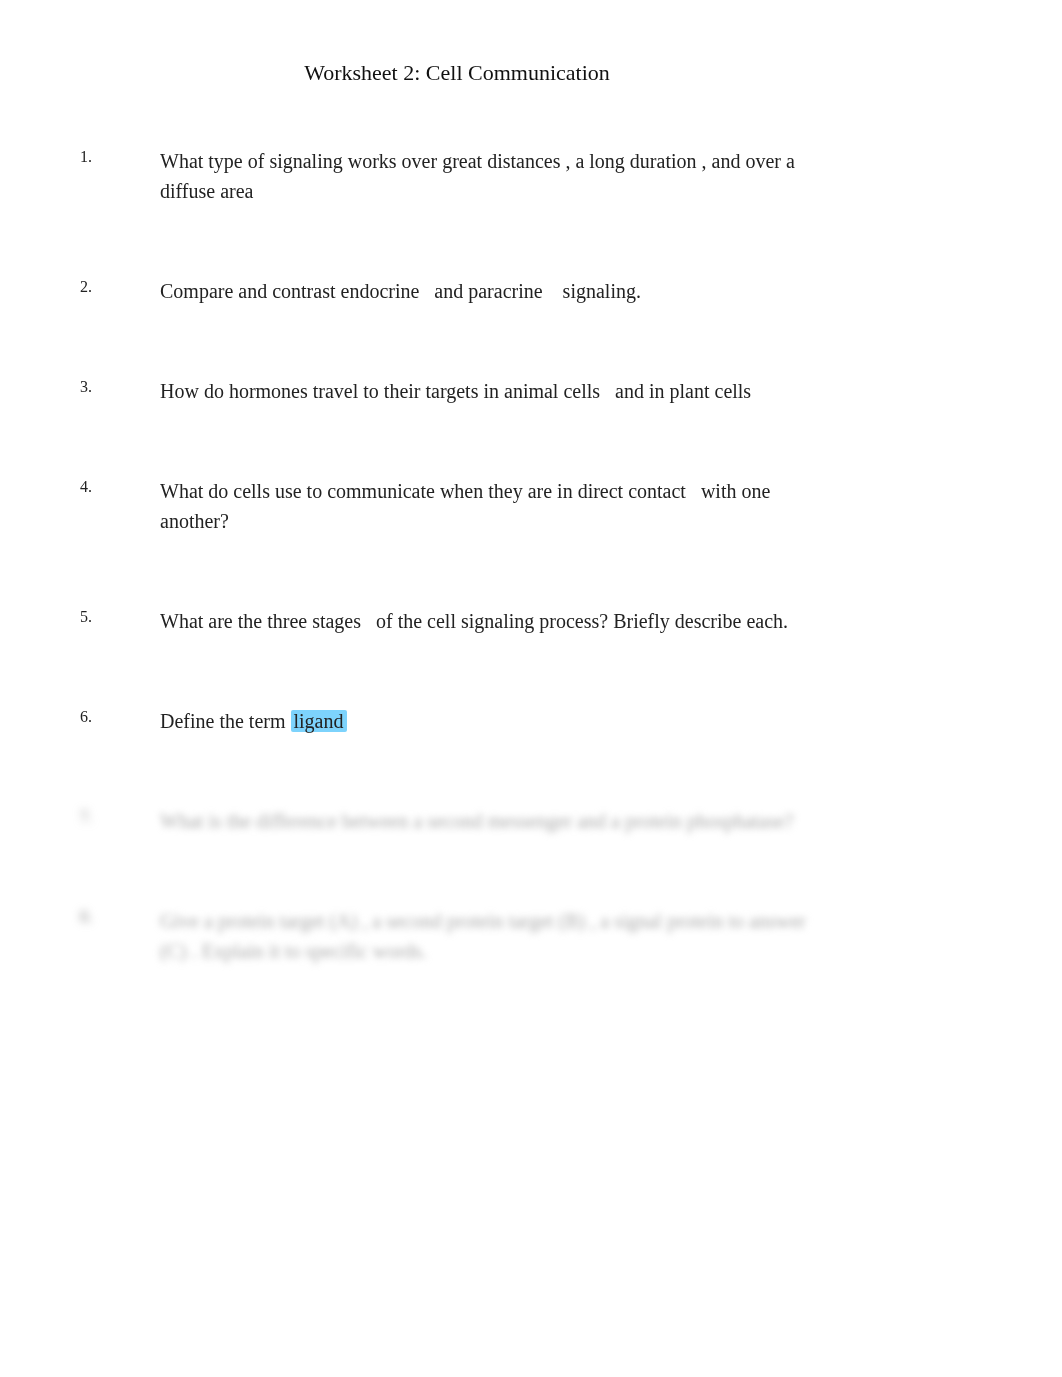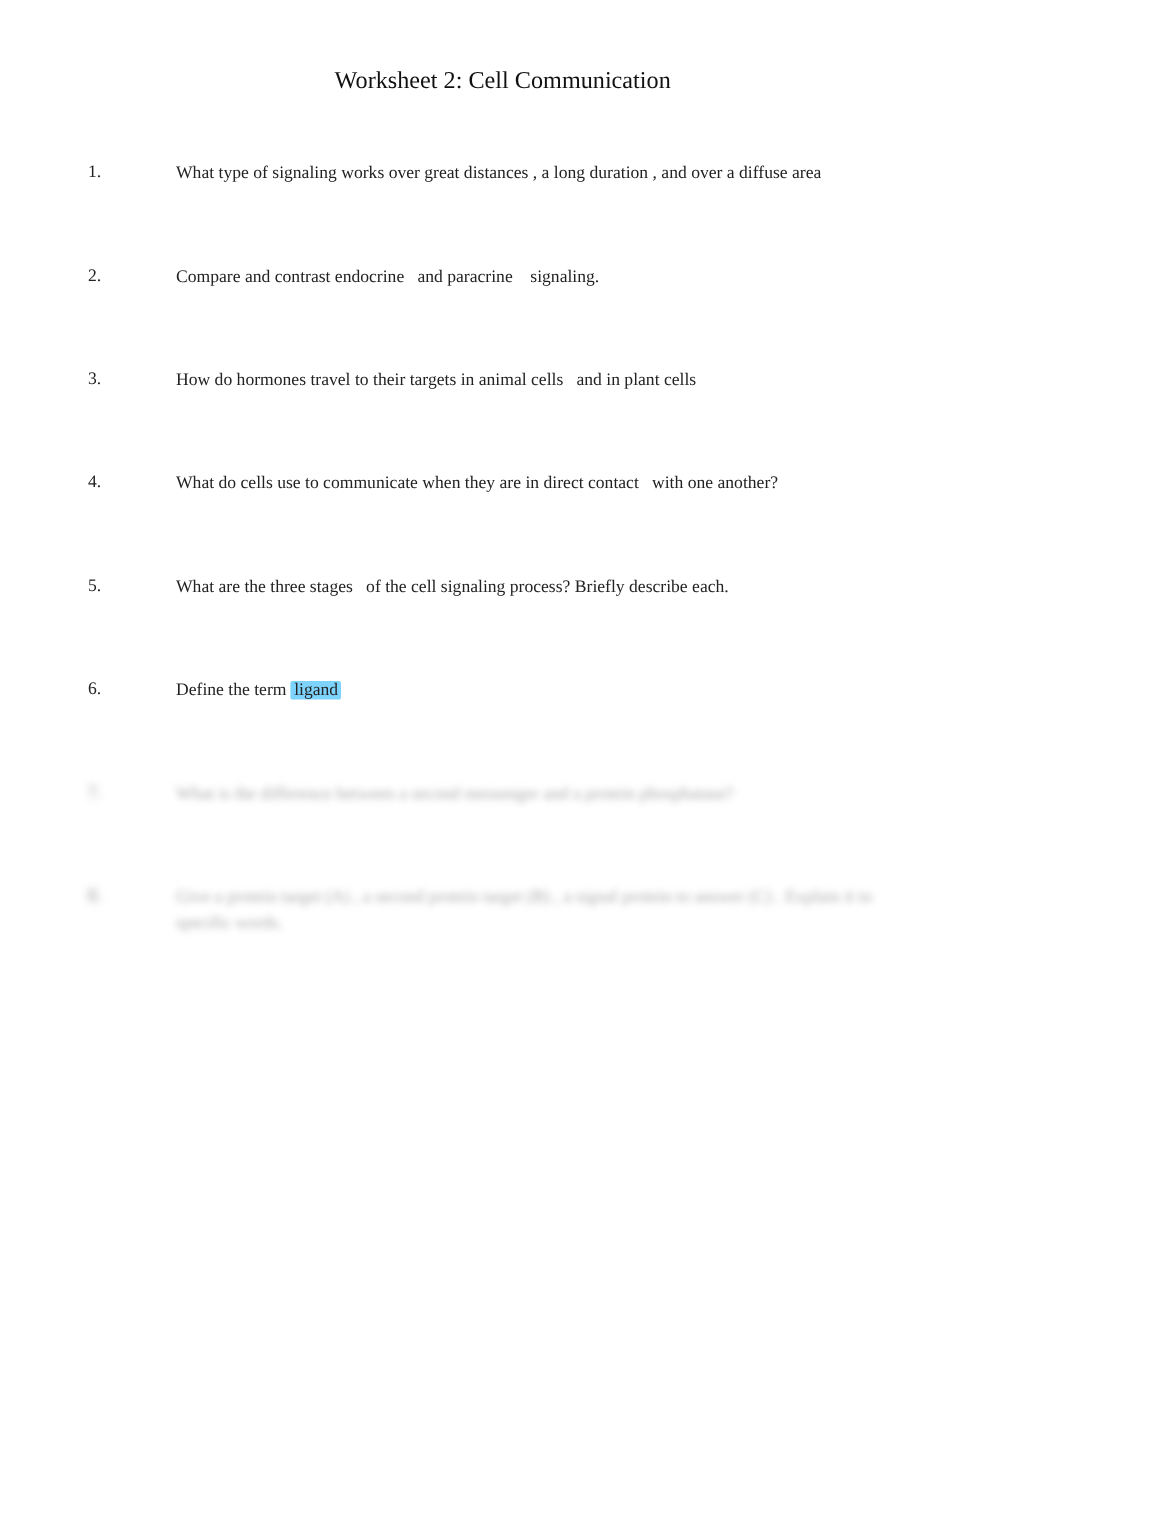--- a/index.html
+++ b/index.html
@@ -51,7 +51,7 @@
     }
 
     .question-text {
-      font-size: 16px;
+      font-size: 20px;
       color: #222;
       line-height: 1.5;
       flex: 1;

